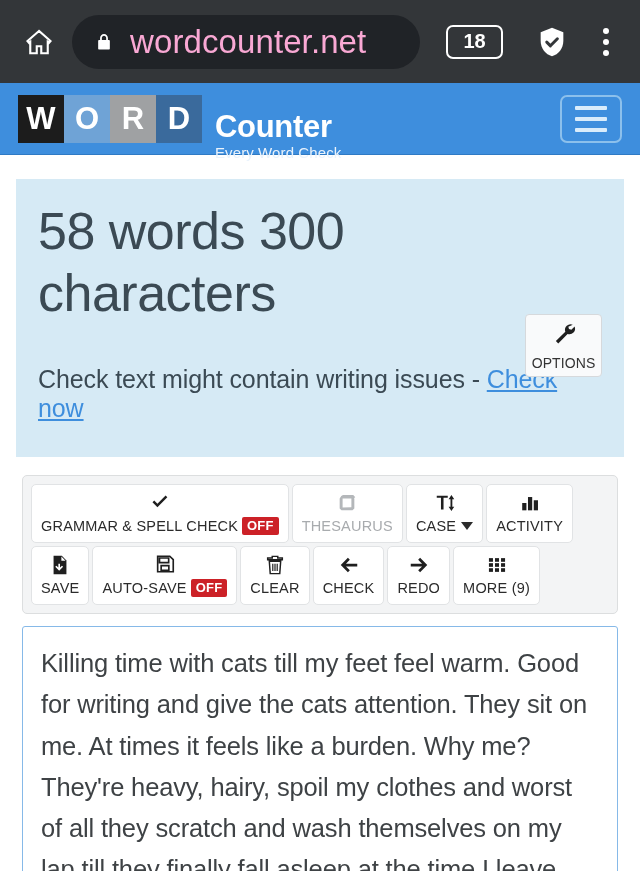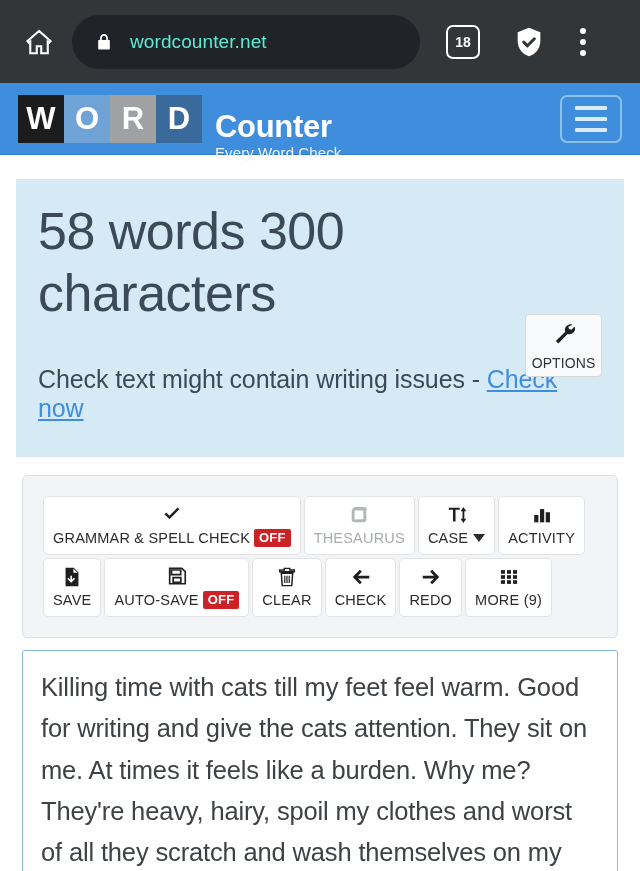--- a/index.html
+++ b/index.html
@@ -39,8 +39,8 @@
   }
   .lock-icon { flex: 0 0 auto; display:flex; }
   .url-text {
-    color: #5eead4;
-    font-size: 19px;
+    color: #f9a8d4;
+    font-size: 33px;
     letter-spacing: .1px;
     white-space: nowrap;
     overflow: hidden;

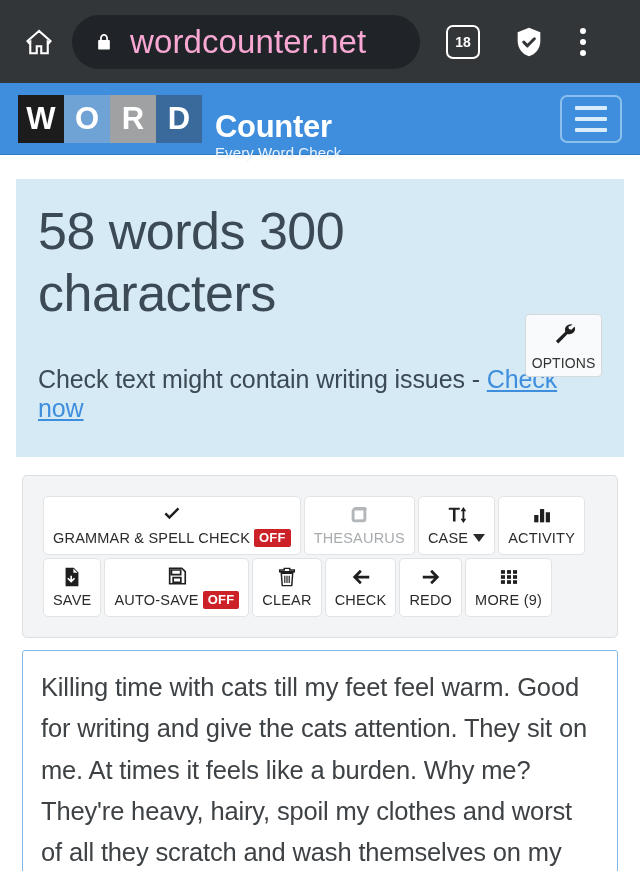--- a/index.html
+++ b/index.html
@@ -46,12 +46,12 @@
     overflow: hidden;
   }
   .tab-count {
-    width: 34px; height: 34px;
+    width: 57px; height: 34px;
     border: 2.6px solid #ffffff;
     border-radius: 7px;
     display: flex; align-items: center; justify-content: center;
     color: #ffffff;
-    font-size: 14px;
+    font-size: 20px;
     font-weight: 700;
     margin-left: 14px;
     flex: 0 0 auto;

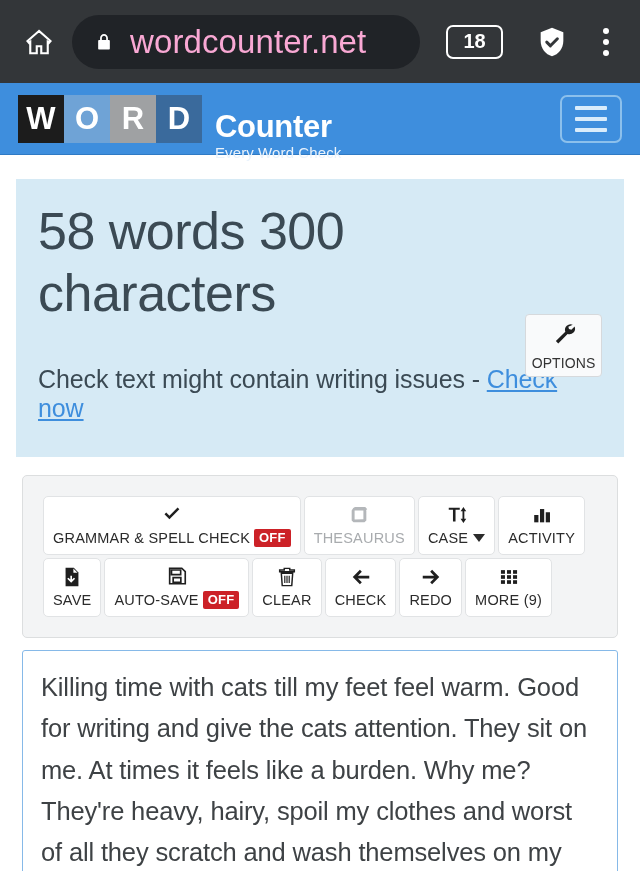--- a/index.html
+++ b/index.html
@@ -145,7 +145,7 @@
     background: #f3f4f5;
     border: 1px solid #dcdedf;
     border-radius: 5px;
-    padding: 20px;
+    padding: 8px;
     display: flex;
     flex-wrap: wrap;
     gap: 3px;

